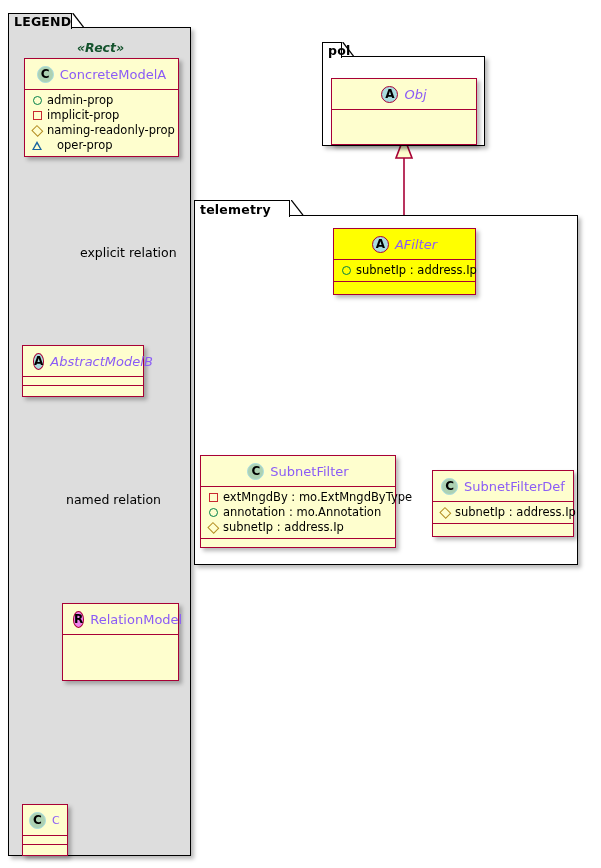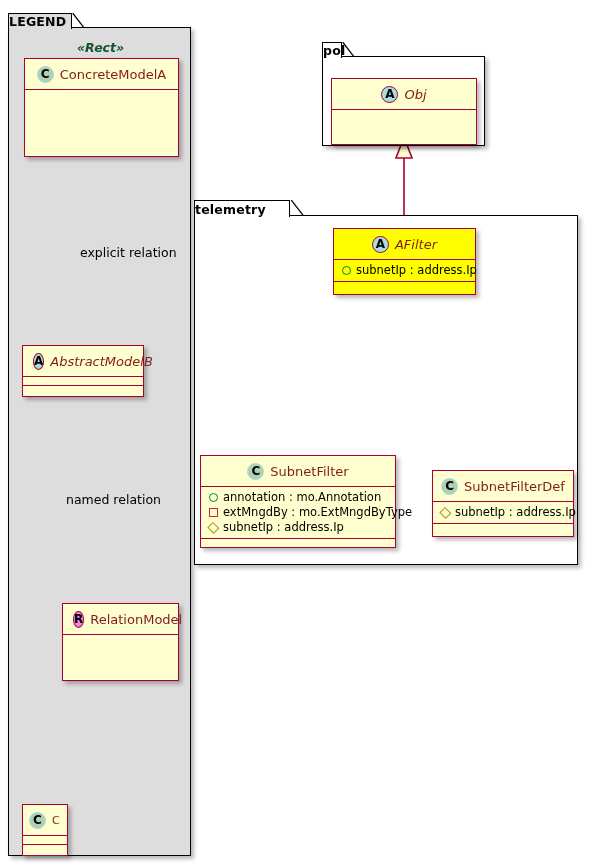--- a/index.html
+++ b/index.html
@@ -18,7 +18,7 @@
     border:1.5px solid #000000;border-bottom:none;
     background:#ffffff;
     font-size:13px;font-weight:bold;color:#000;
-    display:flex;align-items:center;
+    display:flex;align-items:center;padding-left:5px;
     letter-spacing:.2px;
   }
   .pkg-tab .fold{

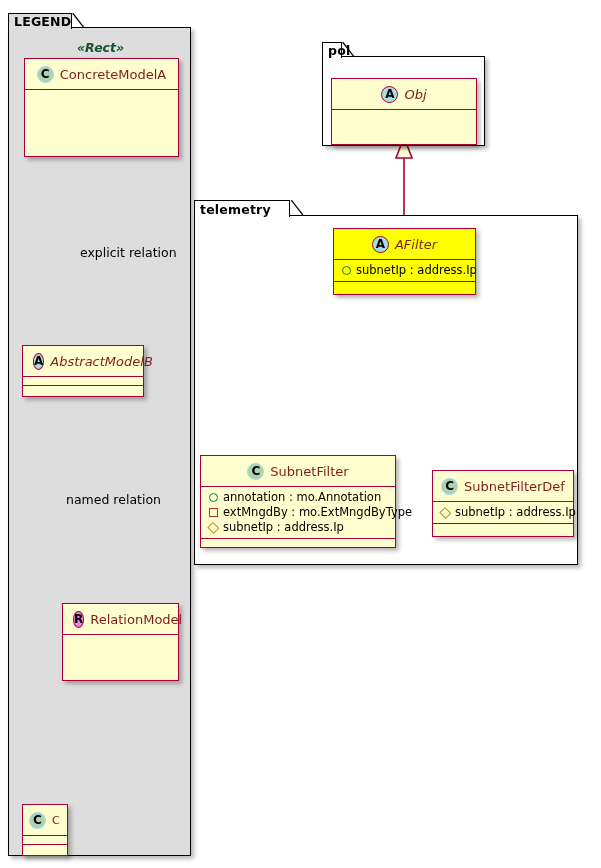--- a/index.html
+++ b/index.html
@@ -41,7 +41,7 @@
     position:relative;
   }
   .cls .hdr.left{justify-content:flex-start;padding-left:10px;}
-  .cls .title{font-size:13px;color:#7f1d1d;white-space:nowrap;}
+  .cls .title{font-size:13px;color:#8b5cf6;white-space:nowrap;}
   .cls .title.ital{font-style:italic;}
   .cls .attrs{
     box-sizing:border-box;padding:3px 6px 3px 7px;

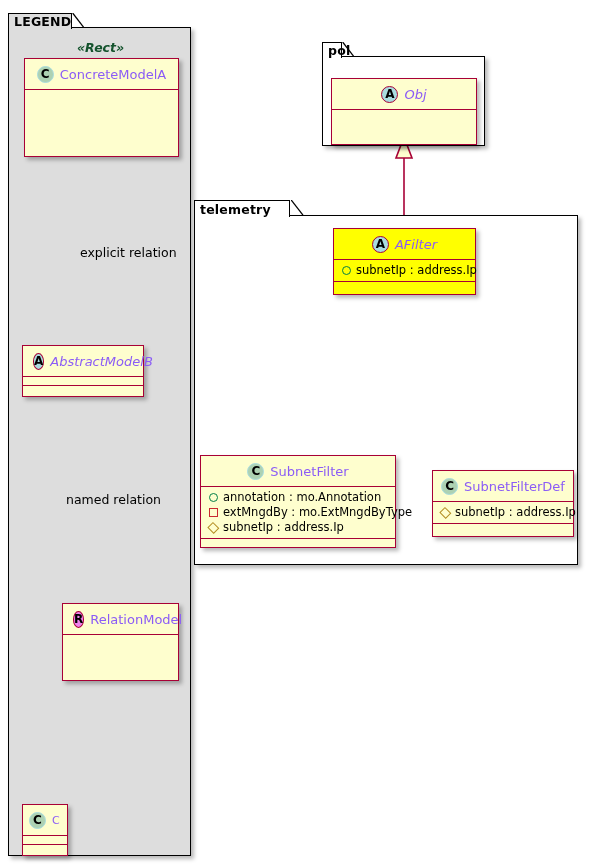--- a/index.html
+++ b/index.html
@@ -166,6 +166,24 @@
     <span class="badge C">C</span>
     <span class="title">ConcreteModelA</span>
   </div>
+  <div class="attrs">
+    <div class="attr">
+      <span class="mk circle"></span>
+      <span>admin-prop</span>
+    </div>
+    <div class="attr">
+      <span class="mk square"></span>
+      <span>implicit-prop</span>
+    </div>
+    <div class="attr">
+      <span class="mk diamond"></span>
+      <span>naming-readonly-prop</span>
+    </div>
+    <div class="attr">
+      <span class="mk triangle"></span>
+      <span>oper-prop</span>
+    </div>
+  </div>
   <div class="foot"></div>
 </div>
 

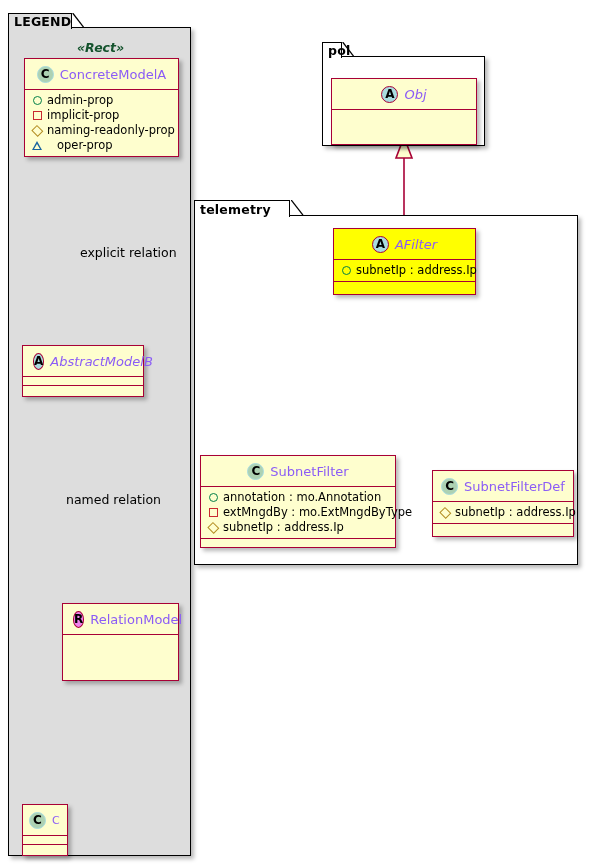--- a/index.html
+++ b/index.html
@@ -242,14 +242,14 @@
   </div>
   <div class="attrs">
     <div class="attr">
+      <span class="mk square"></span>
+      <span>extMngdBy : mo.ExtMngdByType</span>
+    </div>
+    <div class="attr">
       <span class="mk circle"></span>
       <span>annotation : mo.Annotation</span>
     </div>
     <div class="attr">
-      <span class="mk square"></span>
-      <span>extMngdBy : mo.ExtMngdByType</span>
-    </div>
-    <div class="attr">
       <span class="mk diamond"></span>
       <span>subnetIp : address.Ip</span>
     </div>

